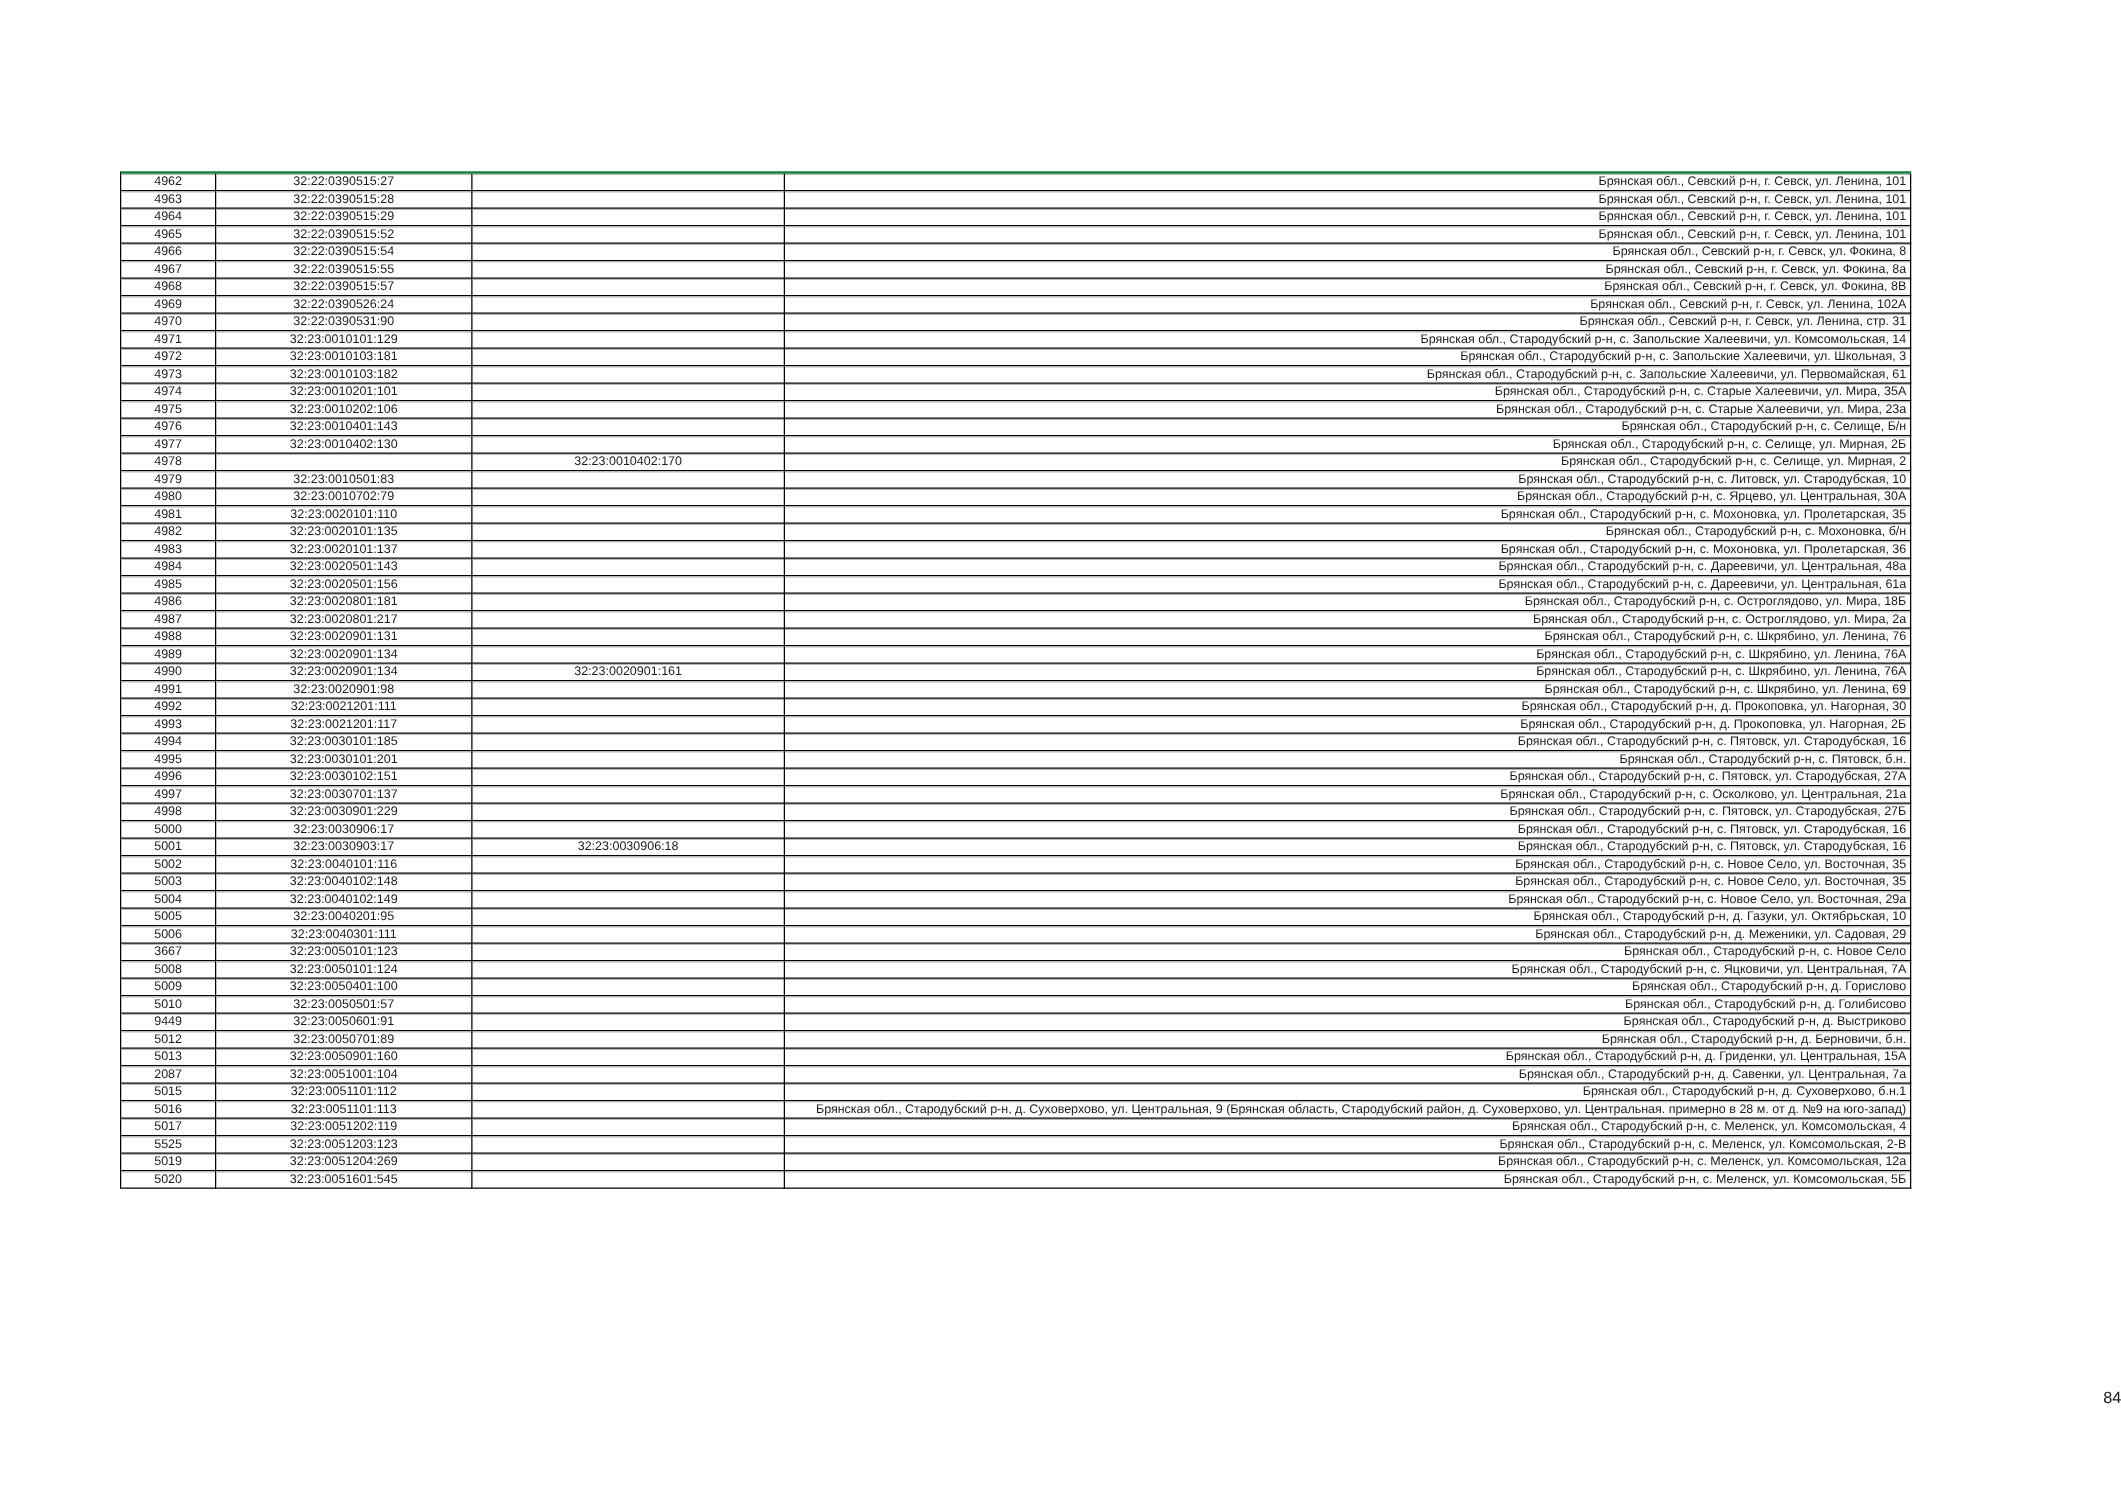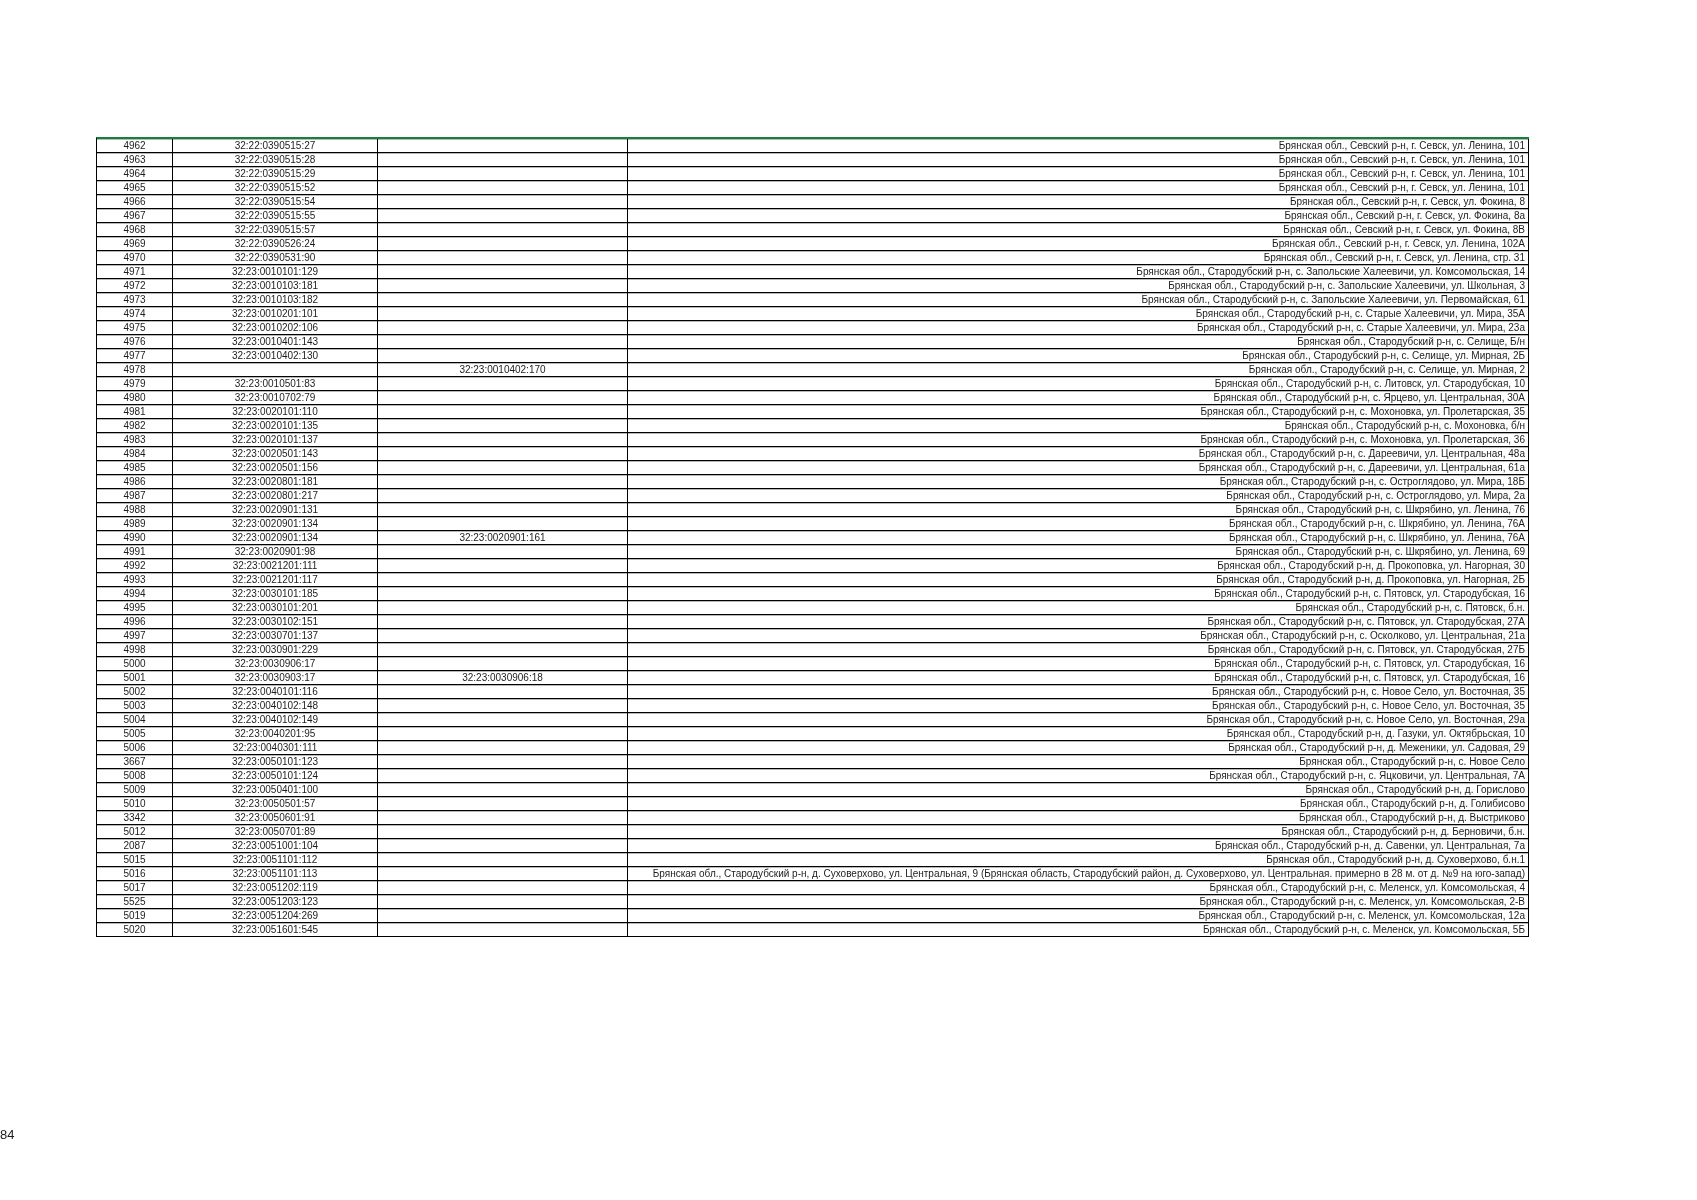--- a/index.html
+++ b/index.html
@@ -351,7 +351,7 @@
           <td class="col-address">Брянская обл., Стародубский р-н, д. Голибисово</td>
         </tr>
         <tr>
-          <td class="col-num">3342</td>
+          <td class="col-num">9449</td>
           <td class="col-cad1">32:23:0050601:91</td>
           <td class="col-cad2"></td>
           <td class="col-address">Брянская обл., Стародубский р-н, д. Выстриково</td>

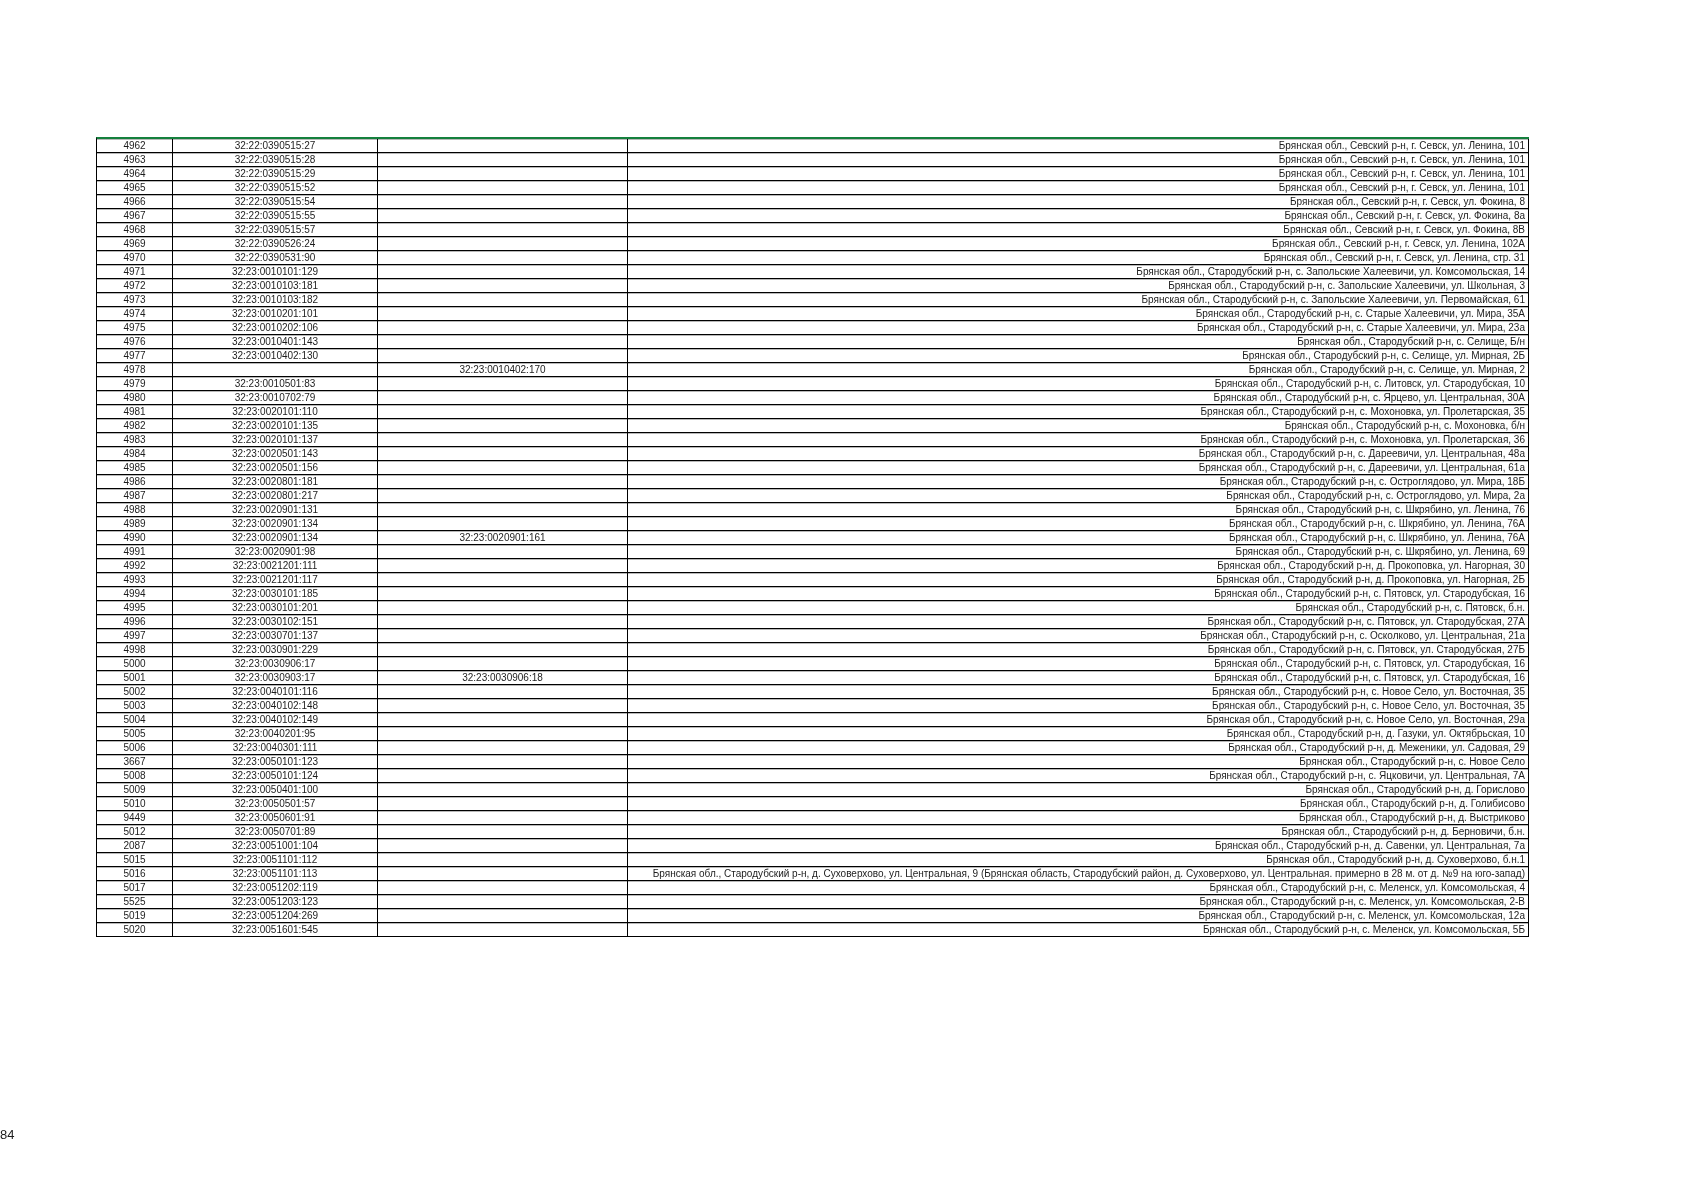--- a/index.html
+++ b/index.html
@@ -363,6 +363,12 @@
           <td class="col-address">Брянская обл., Стародубский р-н, д. Берновичи, б.н.</td>
         </tr>
         <tr>
+          <td class="col-num">5013</td>
+          <td class="col-cad1">32:23:0050901:160</td>
+          <td class="col-cad2"></td>
+          <td class="col-address">Брянская обл., Стародубский р-н, д. Гриденки, ул. Центральная, 15А</td>
+        </tr>
+        <tr>
           <td class="col-num">2087</td>
           <td class="col-cad1">32:23:0051001:104</td>
           <td class="col-cad2"></td>

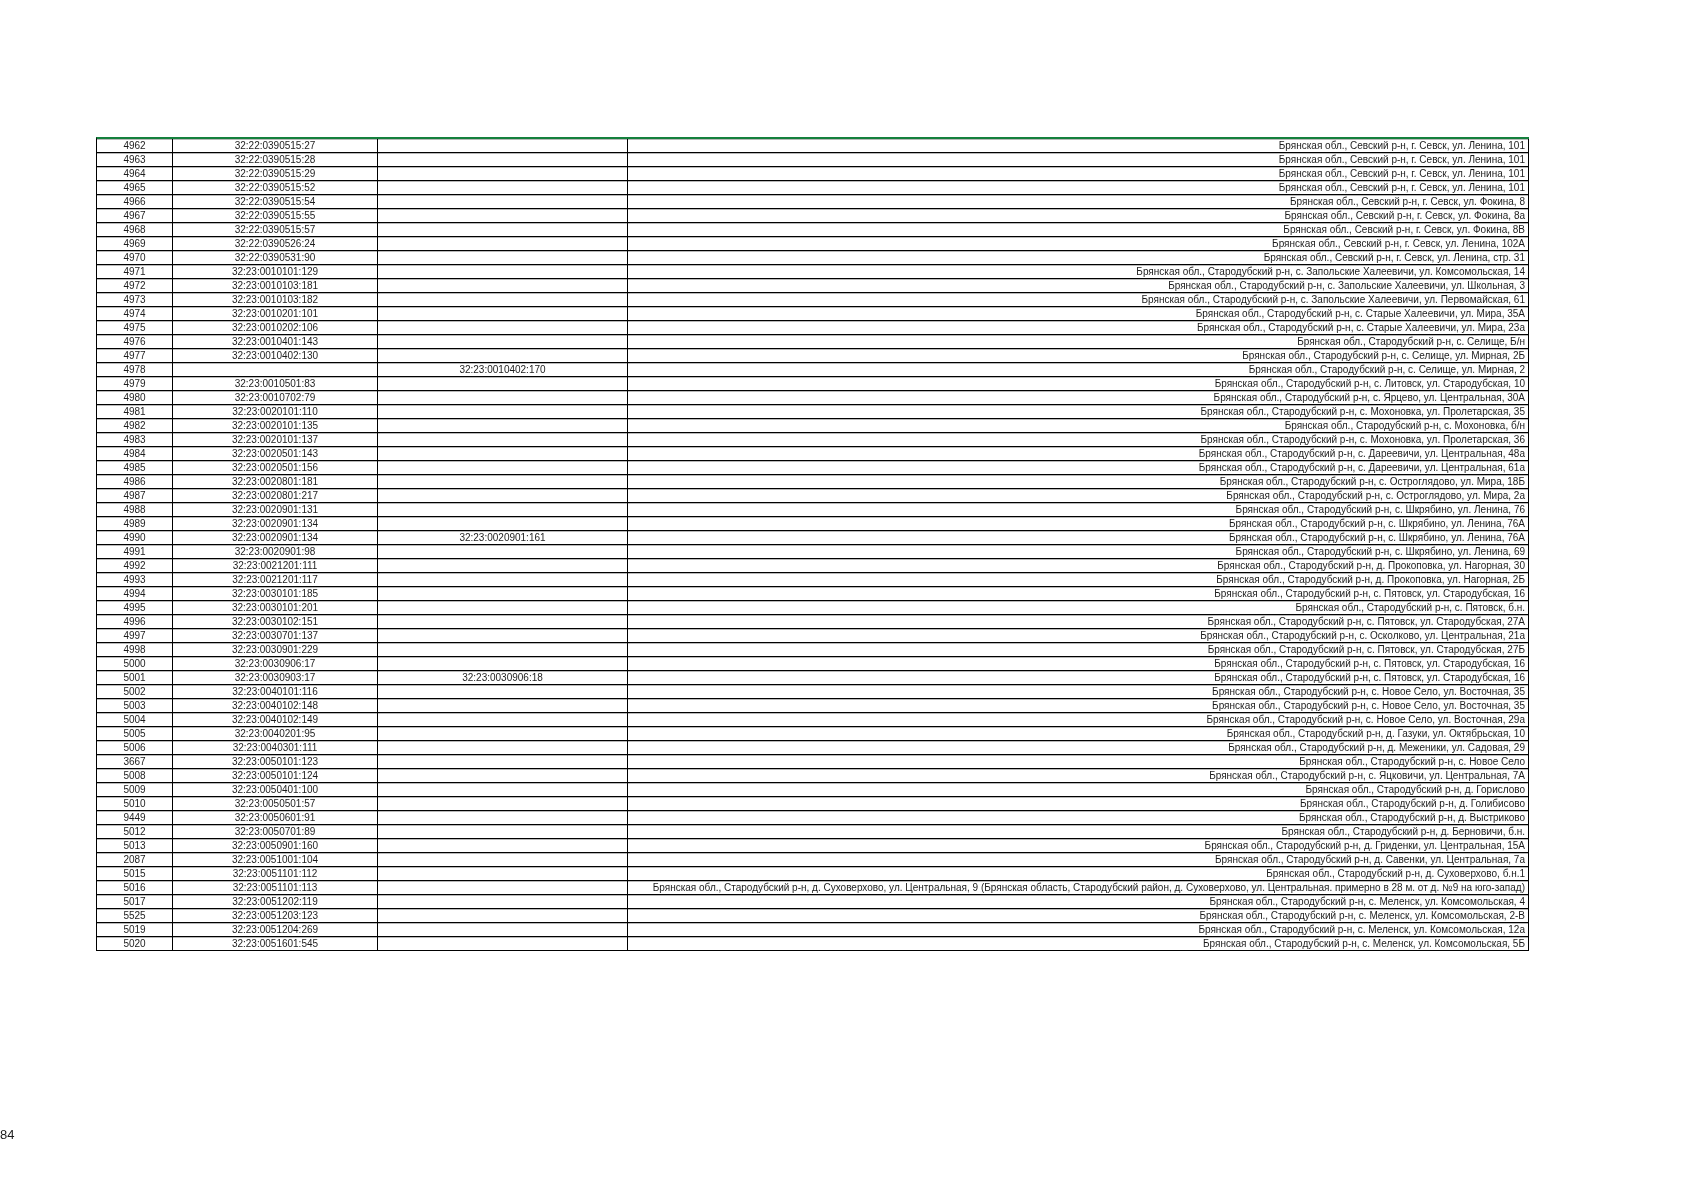--- a/index.html
+++ b/index.html
@@ -43,10 +43,9 @@
     position: absolute;
     top: 1110px; left: 0;
     width: 100%;
-    text-align: left;
+    text-align: right;
     font-size: 13px;
     color: #1c1c1c;
-    margin-top: 17px;
   }
 </style>
 </head>

